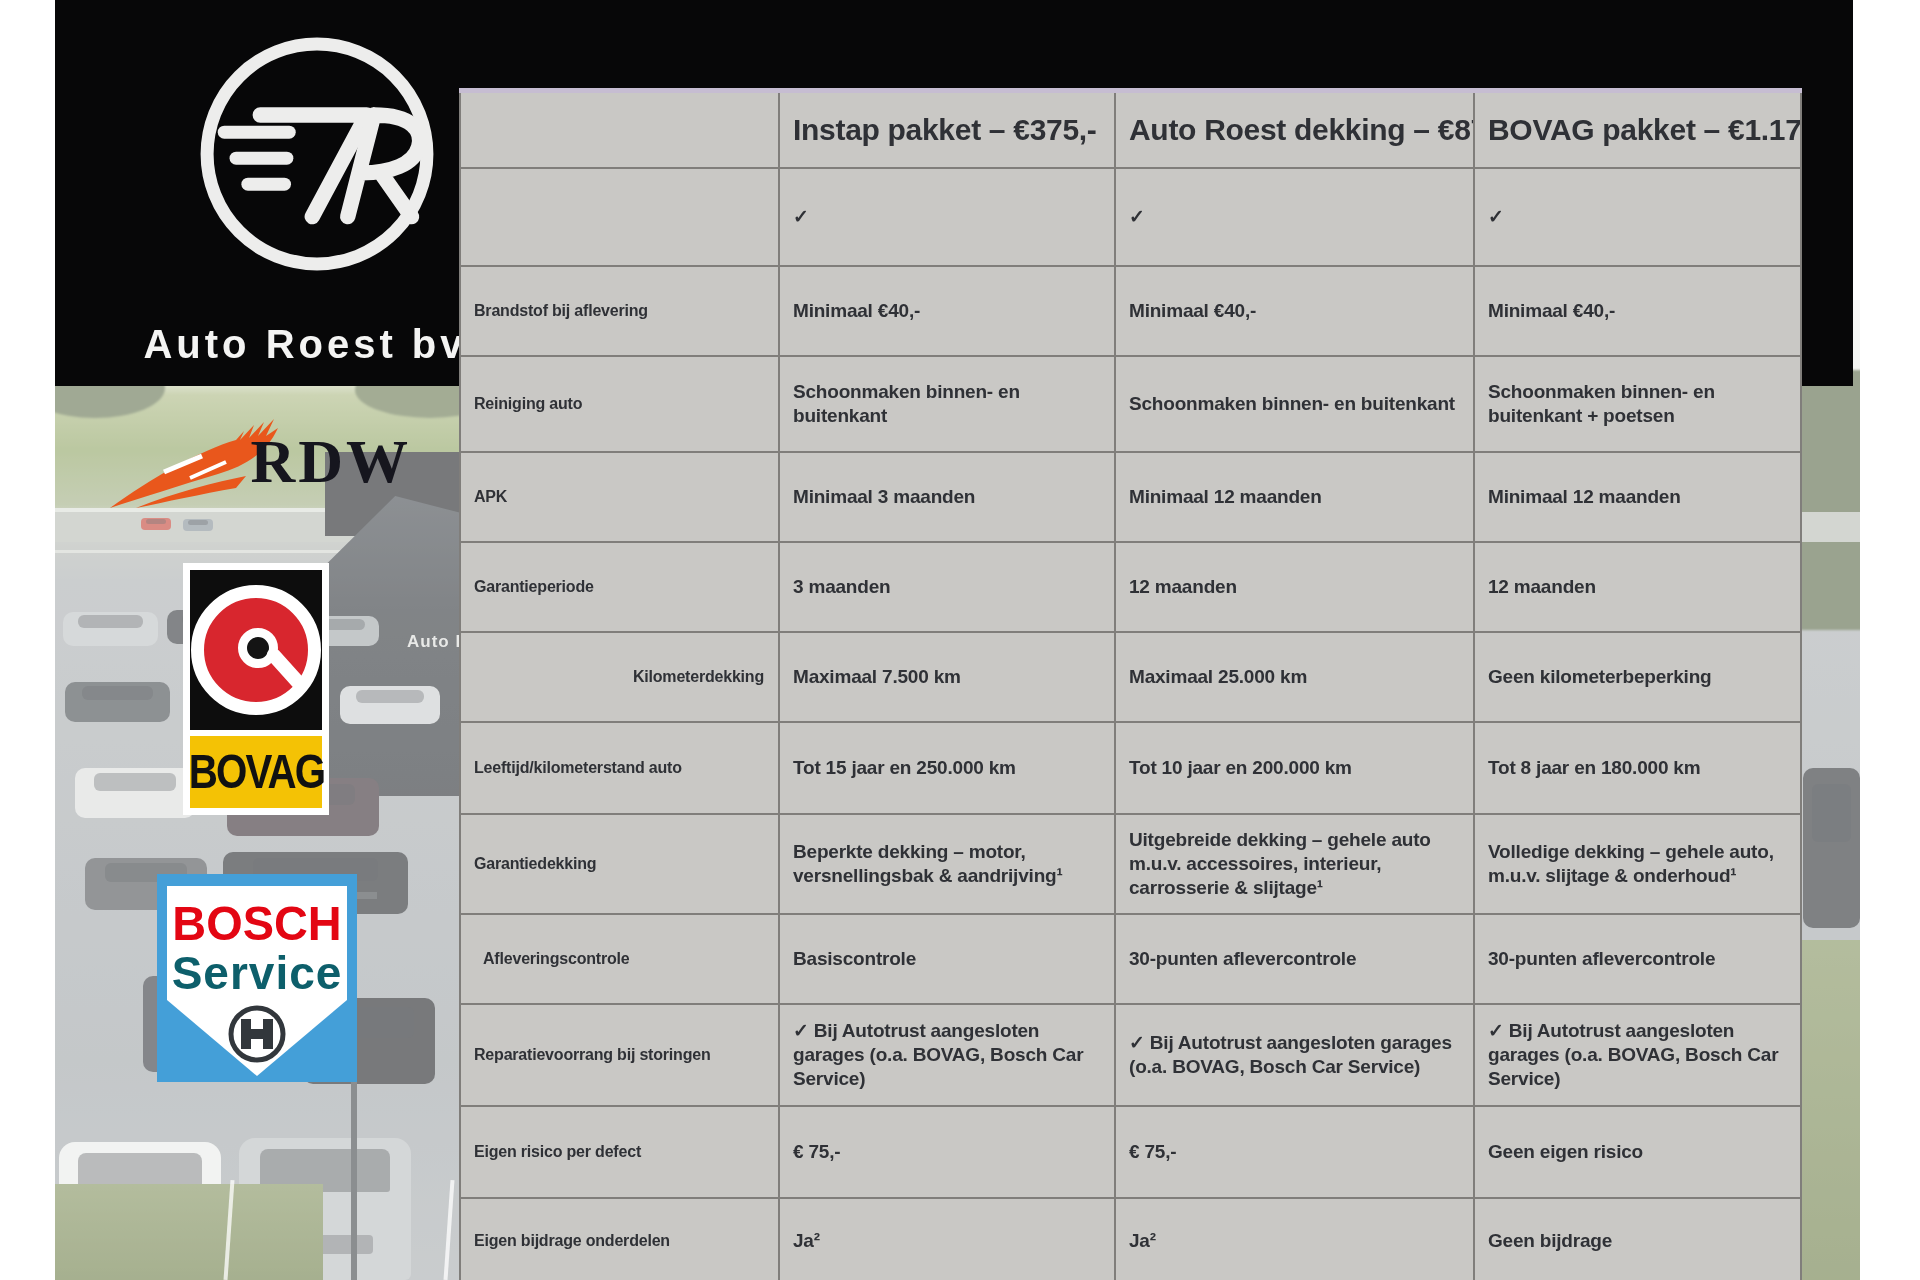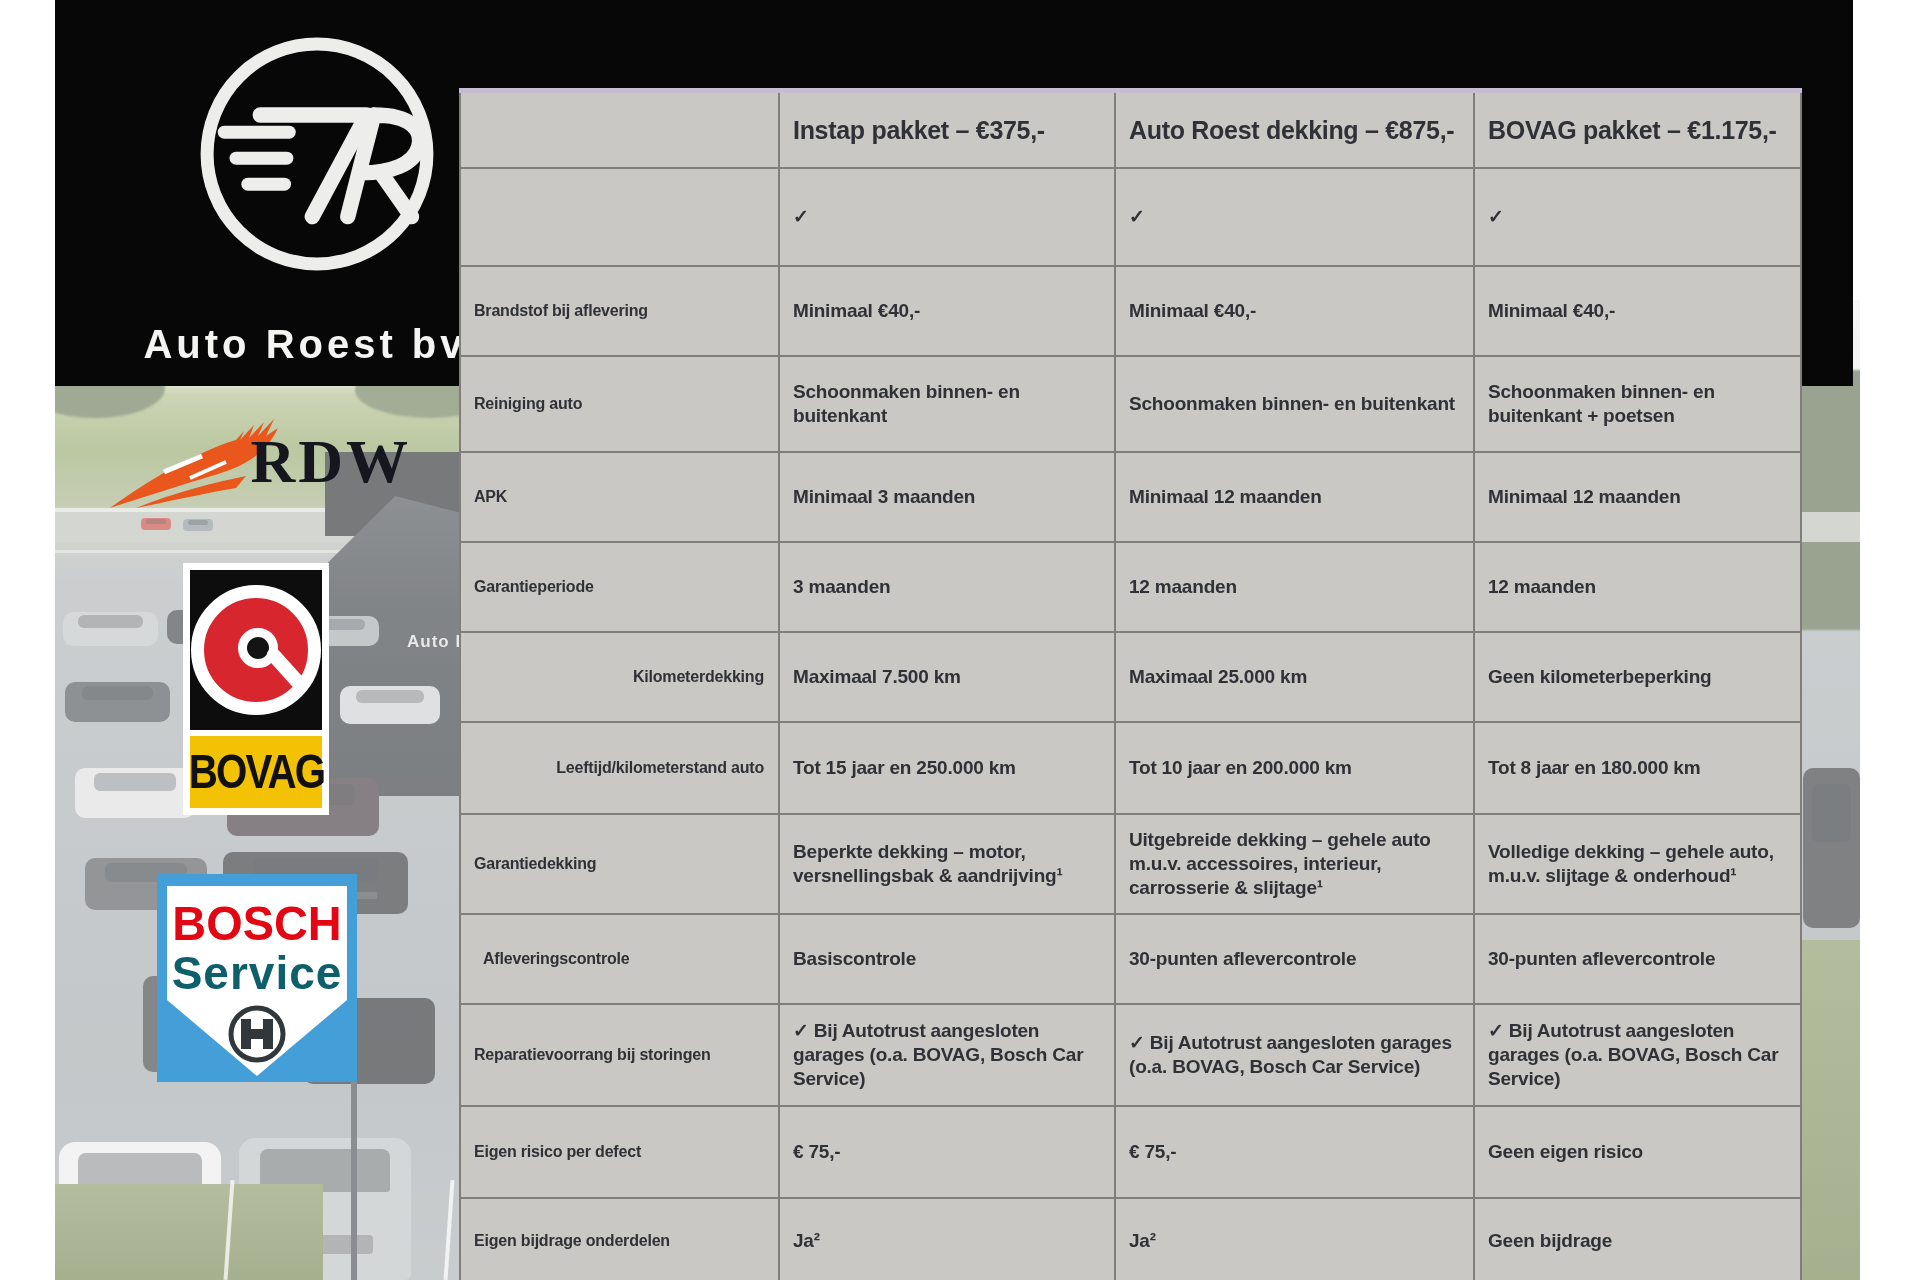--- a/index.html
+++ b/index.html
@@ -112,7 +112,7 @@
     font-weight:700;line-height:1.28;letter-spacing:-0.2px;
     overflow:hidden;
   }
-  table.pk thead th{font-size:25px;letter-spacing:-0.3px;white-space:nowrap;}
+  table.pk thead th{font-size:30px;letter-spacing:-0.3px;white-space:nowrap;}
   table.pk td{font-size:19px;}
   table.pk td.lbl{font-size:16px;}
 </style>

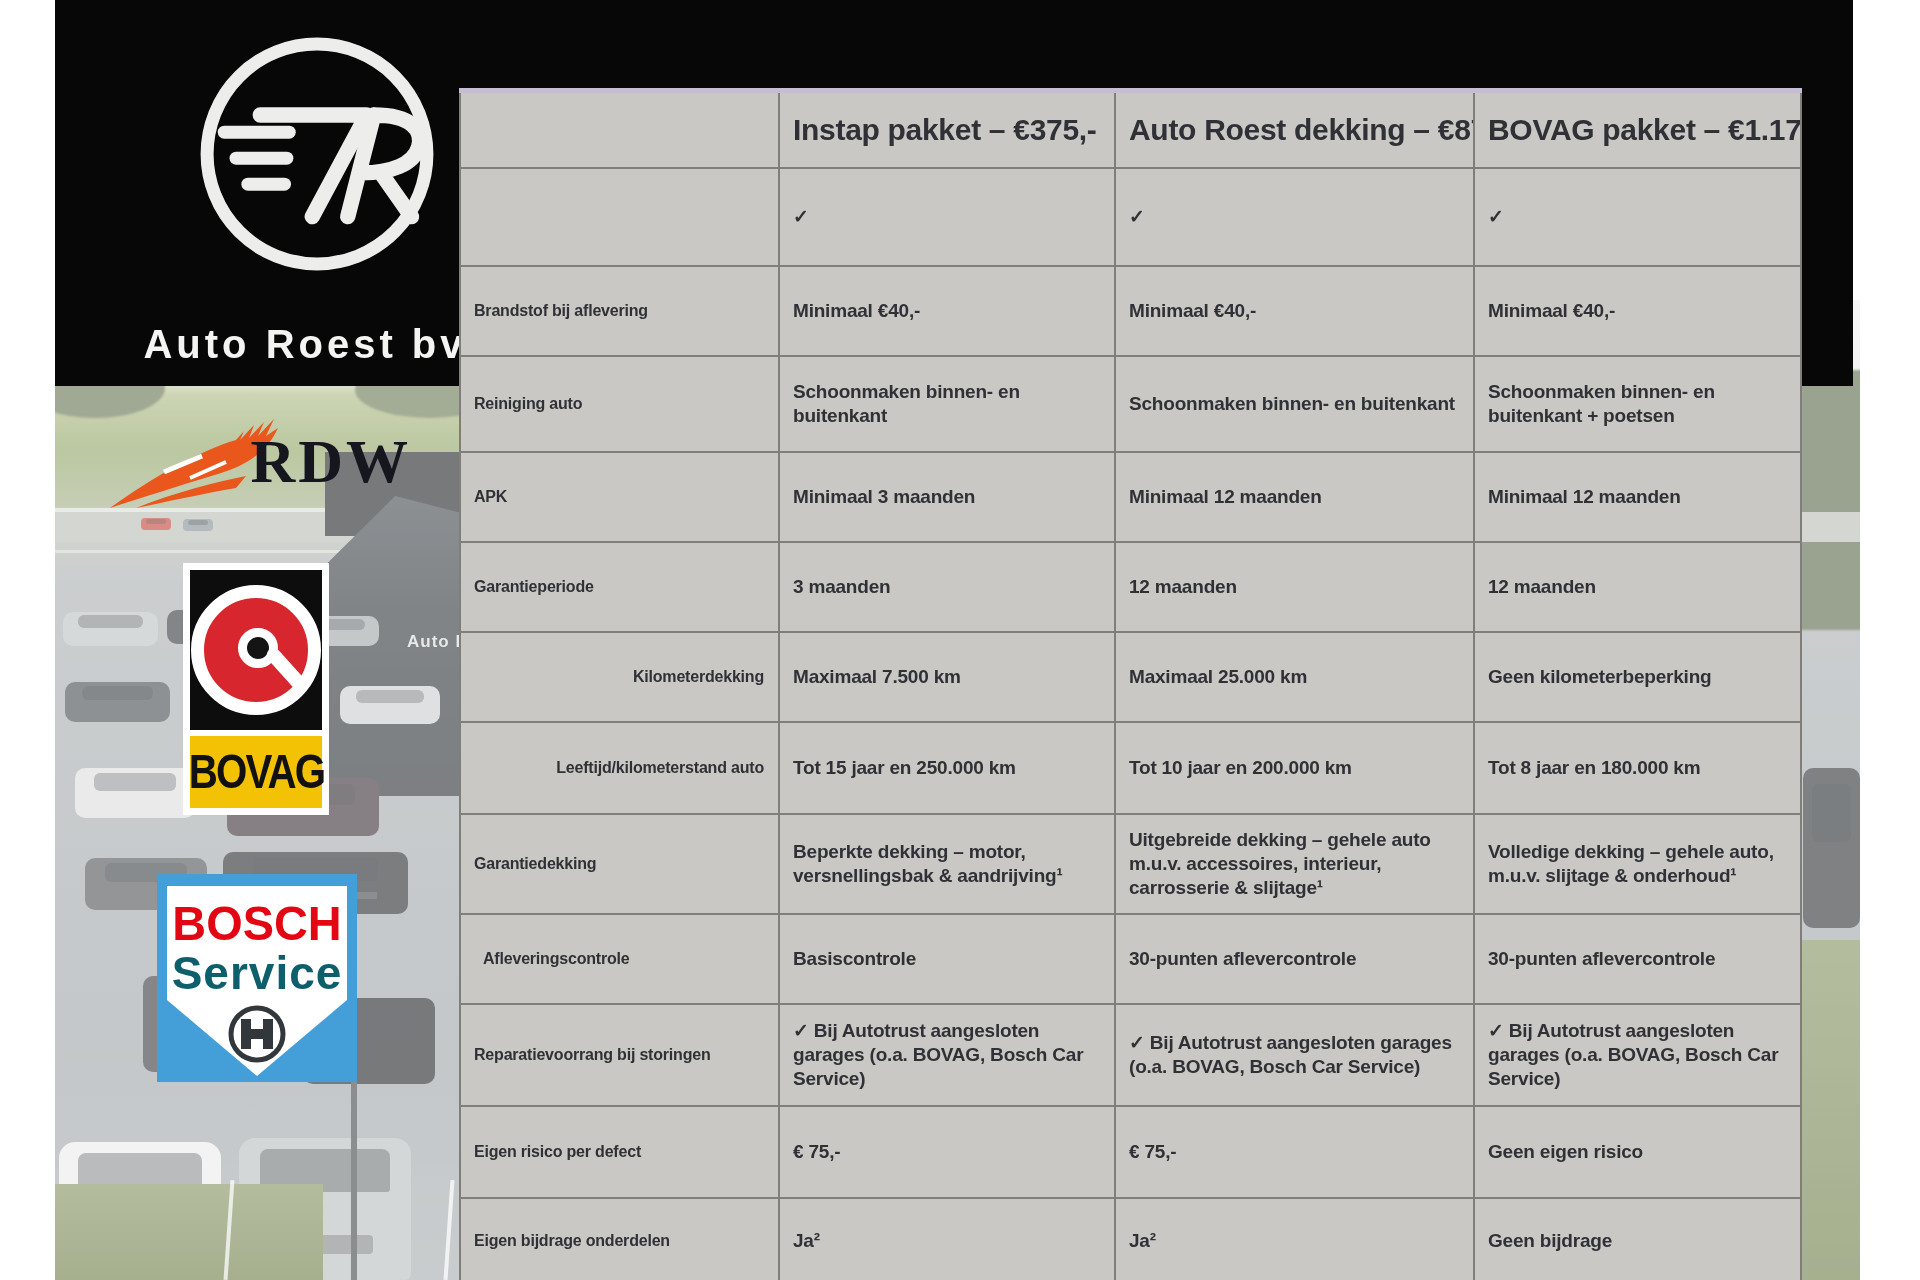--- a/index.html
+++ b/index.html
@@ -269,7 +269,7 @@
           <td>Geen kilometerbeperking</td>
         </tr>
         <tr>
-          <td class="lbl" style="height: 78px; text-align: right;">Leeftijd/kilometerstand auto</td>
+          <td class="lbl" style="height: 78px;">Leeftijd/kilometerstand auto</td>
           <td>Tot 15 jaar en 250.000 km</td>
           <td>Tot 10 jaar en 200.000 km</td>
           <td>Tot 8 jaar en 180.000 km</td>

